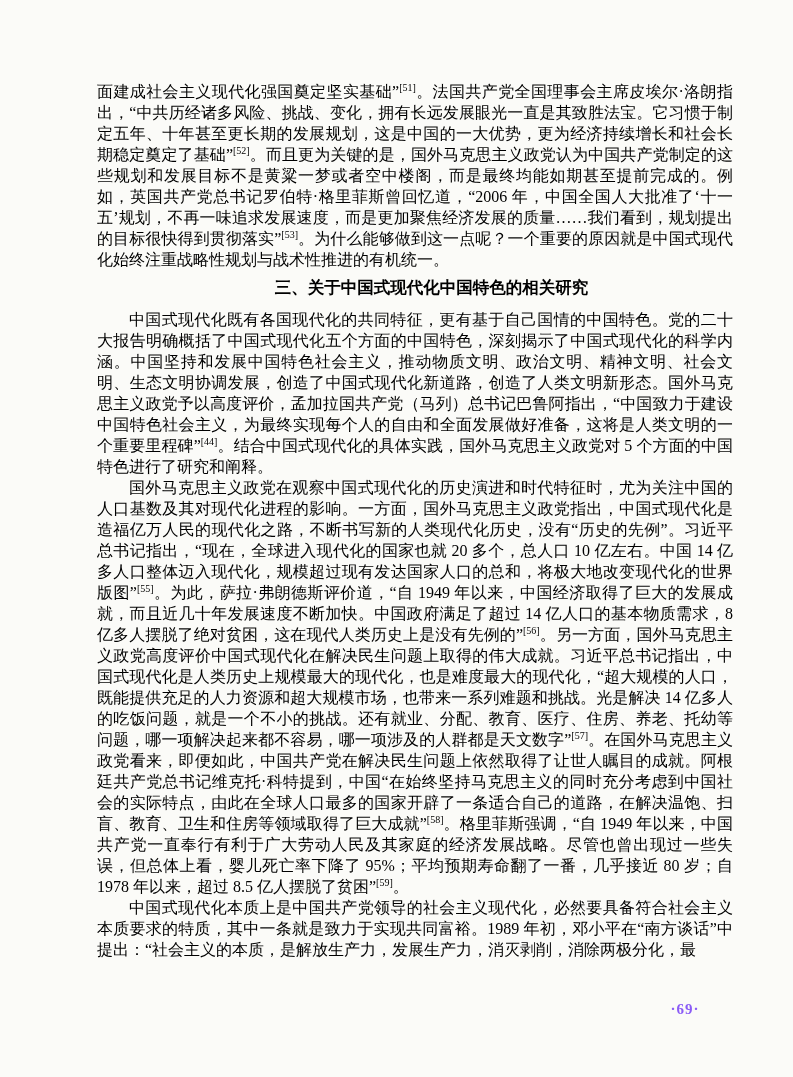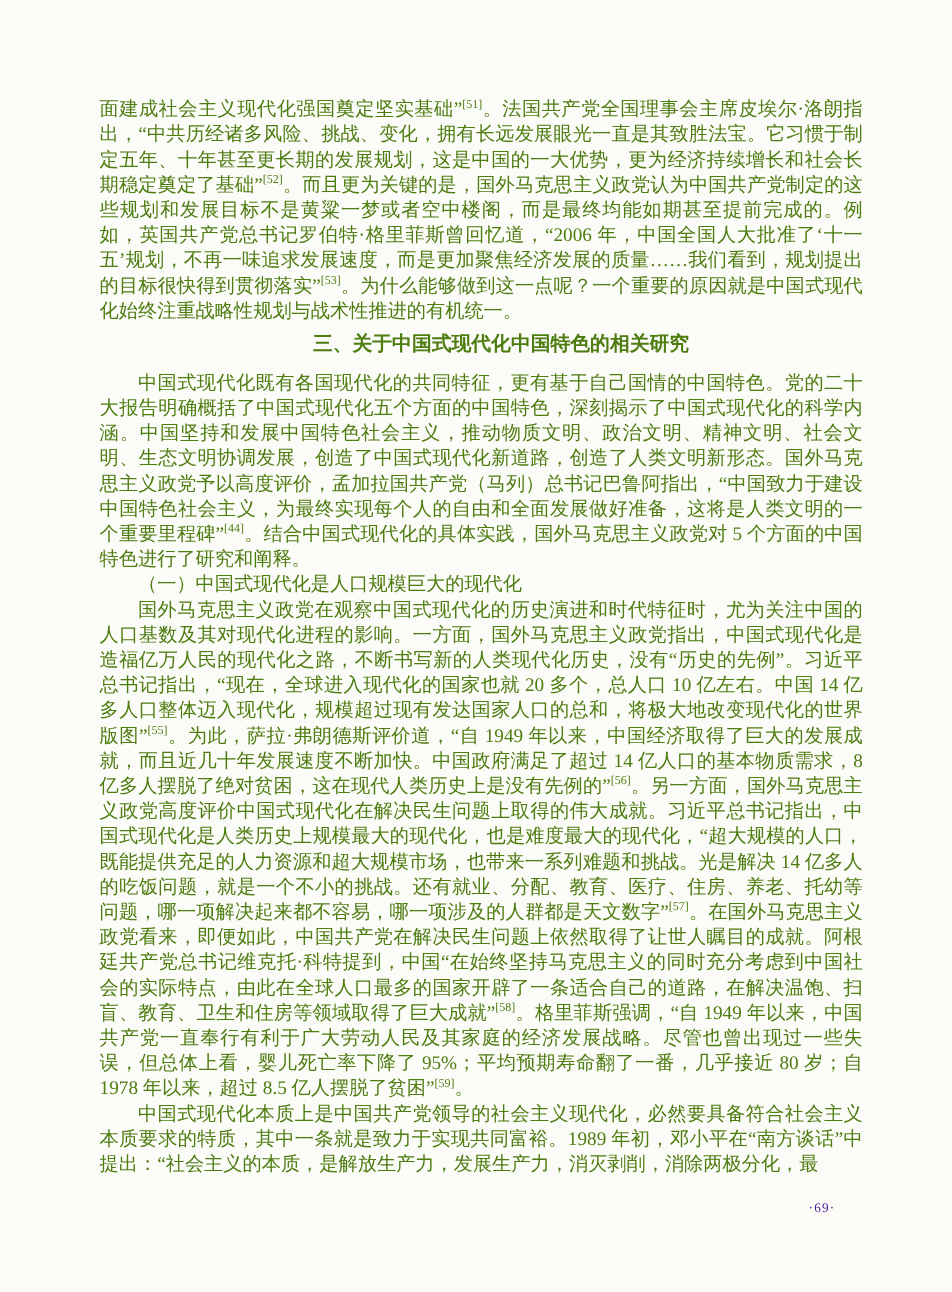--- a/index.html
+++ b/index.html
@@ -16,12 +16,12 @@
   }
   .body-text {
     position: absolute;
-    left: 83px;
+    left: 97px;
     top: 81px;
     width: 636px;
     font-size: 16px;
     line-height: 21px;
-    color: #4d7c0f;
+    color: #000000;
     text-align: justify;
   }
   .block {

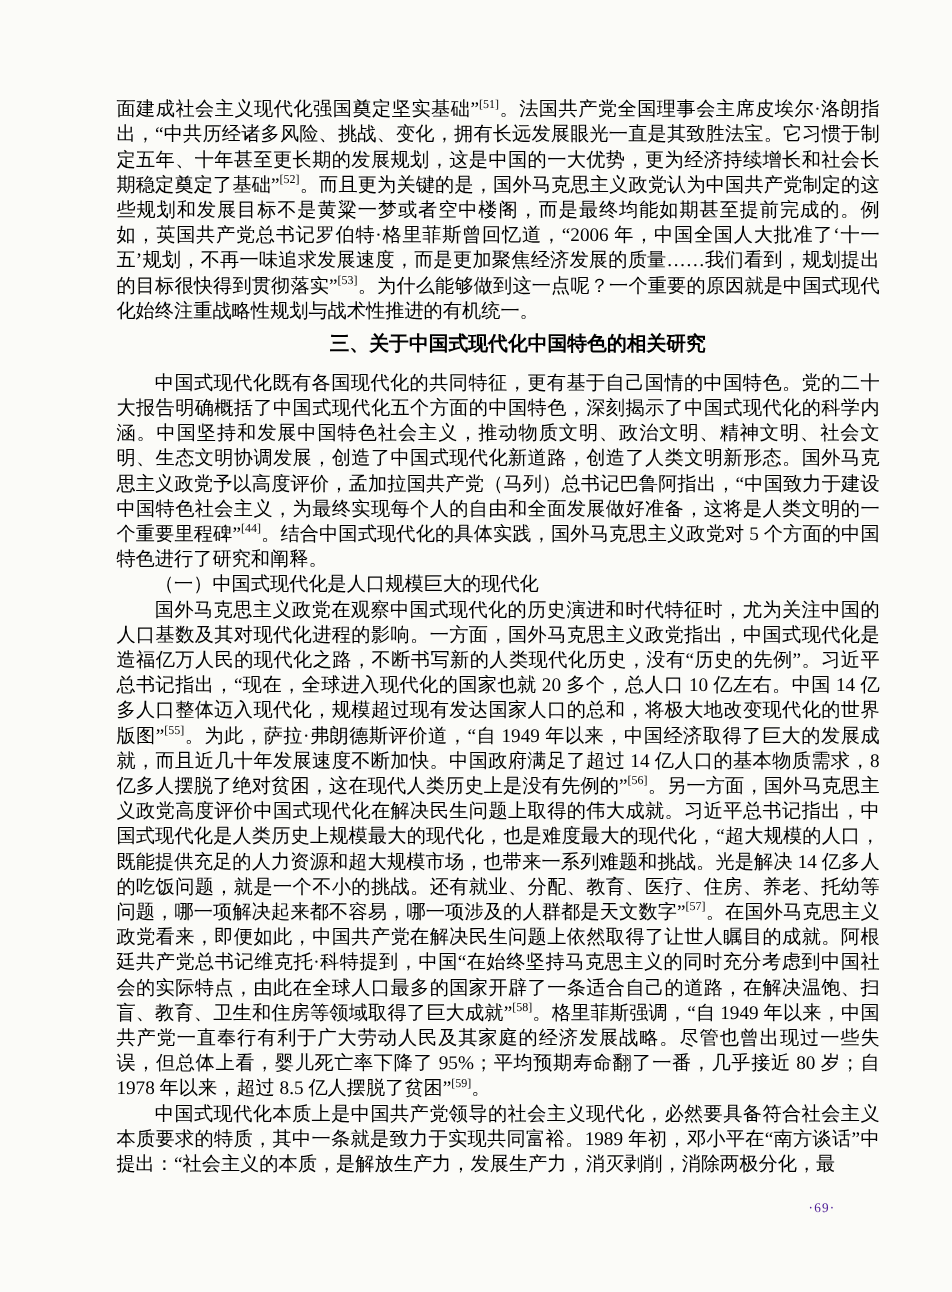--- a/index.html
+++ b/index.html
@@ -65,7 +65,6 @@
       <div class="block paragraph">面建成社会主义现代化强国奠定坚实基础”<sup class="cite">[51]</sup>。法国共产党全国理事会主席皮埃尔·洛朗指出，“中共历经诸多风险、挑战、变化，拥有长远发展眼光一直是其致胜法宝。它习惯于制定五年、十年甚至更长期的发展规划，这是中国的一大优势，更为经济持续增长和社会长期稳定奠定了基础”<sup class="cite">[52]</sup>。而且更为关键的是，国外马克思主义政党认为中国共产党制定的这些规划和发展目标不是黄粱一梦或者空中楼阁，而是最终均能如期甚至提前完成的。例如，英国共产党总书记罗伯特·格里菲斯曾回忆道，“2006 年，中国全国人大批准了‘十一五’规划，不再一味追求发展速度，而是更加聚焦经济发展的质量……我们看到，规划提出的目标很快得到贯彻落实”<sup class="cite">[53]</sup>。为什么能够做到这一点呢？一个重要的原因就是中国式现代化始终注重战略性规划与战术性推进的有机统一。</div>
       <div class="block heading indent">三、关于中国式现代化中国特色的相关研究</div>
       <div class="block paragraph indent">中国式现代化既有各国现代化的共同特征，更有基于自己国情的中国特色。党的二十大报告明确概括了中国式现代化五个方面的中国特色，深刻揭示了中国式现代化的科学内涵。中国坚持和发展中国特色社会主义，推动物质文明、政治文明、精神文明、社会文明、生态文明协调发展，创造了中国式现代化新道路，创造了人类文明新形态。国外马克思主义政党予以高度评价，孟加拉国共产党（马列）总书记巴鲁阿指出，“中国致力于建设中国特色社会主义，为最终实现每个人的自由和全面发展做好准备，这将是人类文明的一个重要里程碑”<sup class="cite">[44]</sup>。结合中国式现代化的具体实践，国外马克思主义政党对 5 个方面的中国特色进行了研究和阐释。</div>
-      <div class="block subheading indent">（一）中国式现代化是人口规模巨大的现代化</div>
       <div class="block paragraph indent">国外马克思主义政党在观察中国式现代化的历史演进和时代特征时，尤为关注中国的人口基数及其对现代化进程的影响。一方面，国外马克思主义政党指出，中国式现代化是造福亿万人民的现代化之路，不断书写新的人类现代化历史，没有“历史的先例”。习近平总书记指出，“现在，全球进入现代化的国家也就 20 多个，总人口 10 亿左右。中国 14 亿多人口整体迈入现代化，规模超过现有发达国家人口的总和，将极大地改变现代化的世界版图”<sup class="cite">[55]</sup>。为此，萨拉·弗朗德斯评价道，“自 1949 年以来，中国经济取得了巨大的发展成就，而且近几十年发展速度不断加快。中国政府满足了超过 14 亿人口的基本物质需求，8 亿多人摆脱了绝对贫困，这在现代人类历史上是没有先例的”<sup class="cite">[56]</sup>。另一方面，国外马克思主义政党高度评价中国式现代化在解决民生问题上取得的伟大成就。习近平总书记指出，中国式现代化是人类历史上规模最大的现代化，也是难度最大的现代化，“超大规模的人口，既能提供充足的人力资源和超大规模市场，也带来一系列难题和挑战。光是解决 14 亿多人的吃饭问题，就是一个不小的挑战。还有就业、分配、教育、医疗、住房、养老、托幼等问题，哪一项解决起来都不容易，哪一项涉及的人群都是天文数字”<sup class="cite">[57]</sup>。在国外马克思主义政党看来，即便如此，中国共产党在解决民生问题上依然取得了让世人瞩目的成就。阿根廷共产党总书记维克托·科特提到，中国“在始终坚持马克思主义的同时充分考虑到中国社会的实际特点，由此在全球人口最多的国家开辟了一条适合自己的道路，在解决温饱、扫盲、教育、卫生和住房等领域取得了巨大成就”<sup class="cite">[58]</sup>。格里菲斯强调，“自 1949 年以来，中国共产党一直奉行有利于广大劳动人民及其家庭的经济发展战略。尽管也曾出现过一些失误，但总体上看，婴儿死亡率下降了 95%；平均预期寿命翻了一番，几乎接近 80 岁；自 1978 年以来，超过 8.5 亿人摆脱了贫困”<sup class="cite">[59]</sup>。</div>
       <div class="block paragraph indent">中国式现代化本质上是中国共产党领导的社会主义现代化，必然要具备符合社会主义本质要求的特质，其中一条就是致力于实现共同富裕。1989 年初，邓小平在“南方谈话”中提出：“社会主义的本质，是解放生产力，发展生产力，消灭剥削，消除两极分化，最</div>
     </div>

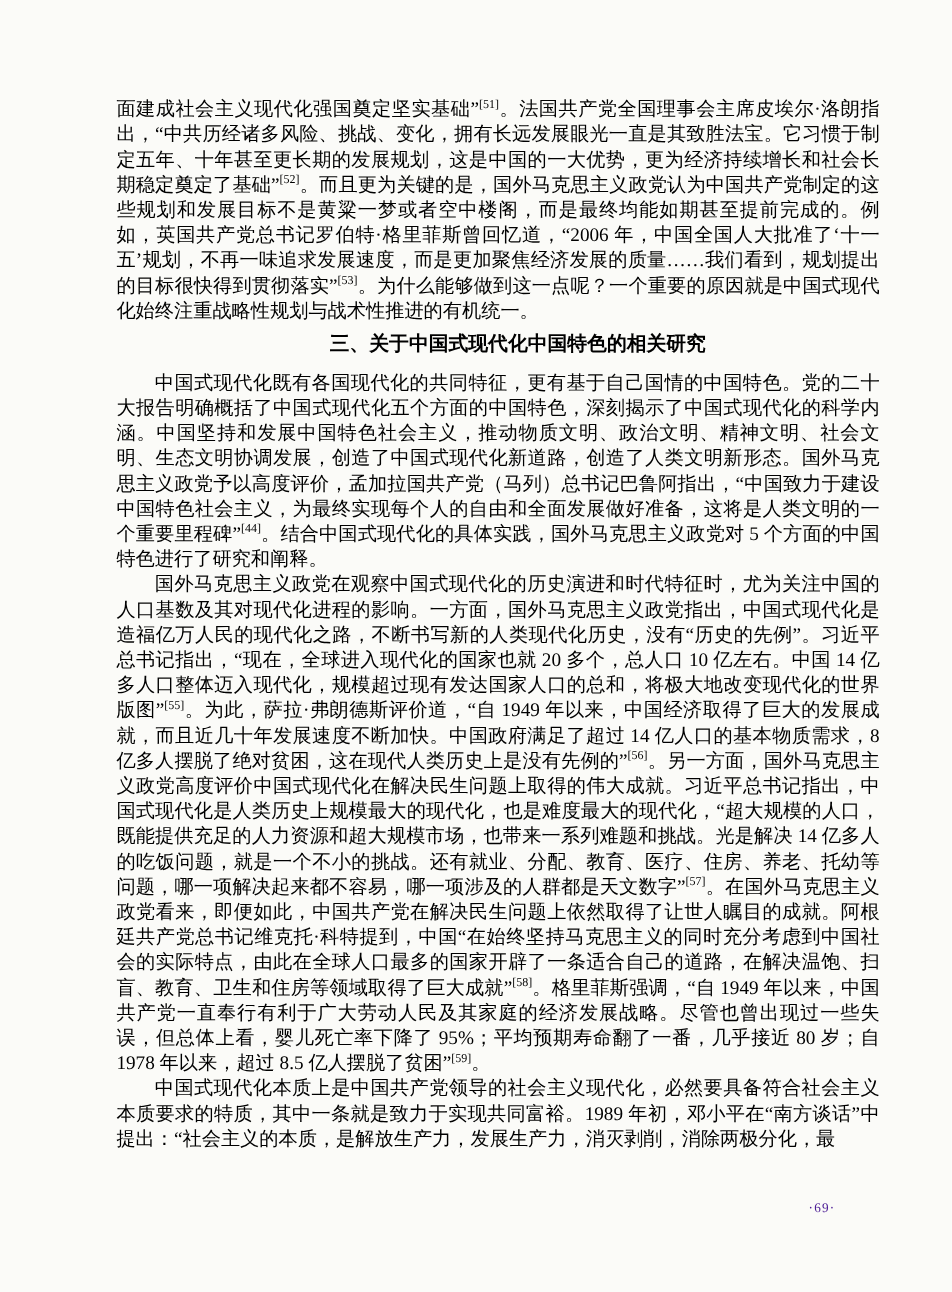--- a/index.html
+++ b/index.html
@@ -52,9 +52,10 @@
     top: 1001px;
     width: 90px;
     text-align: center;
-    font-size: 11px;
-    color: #4c1d95;
+    font-size: 15px;
+    color: #8b5cf6;
     letter-spacing: 1px;
+    font-weight: bold;
   }
 </style>
 </head>

